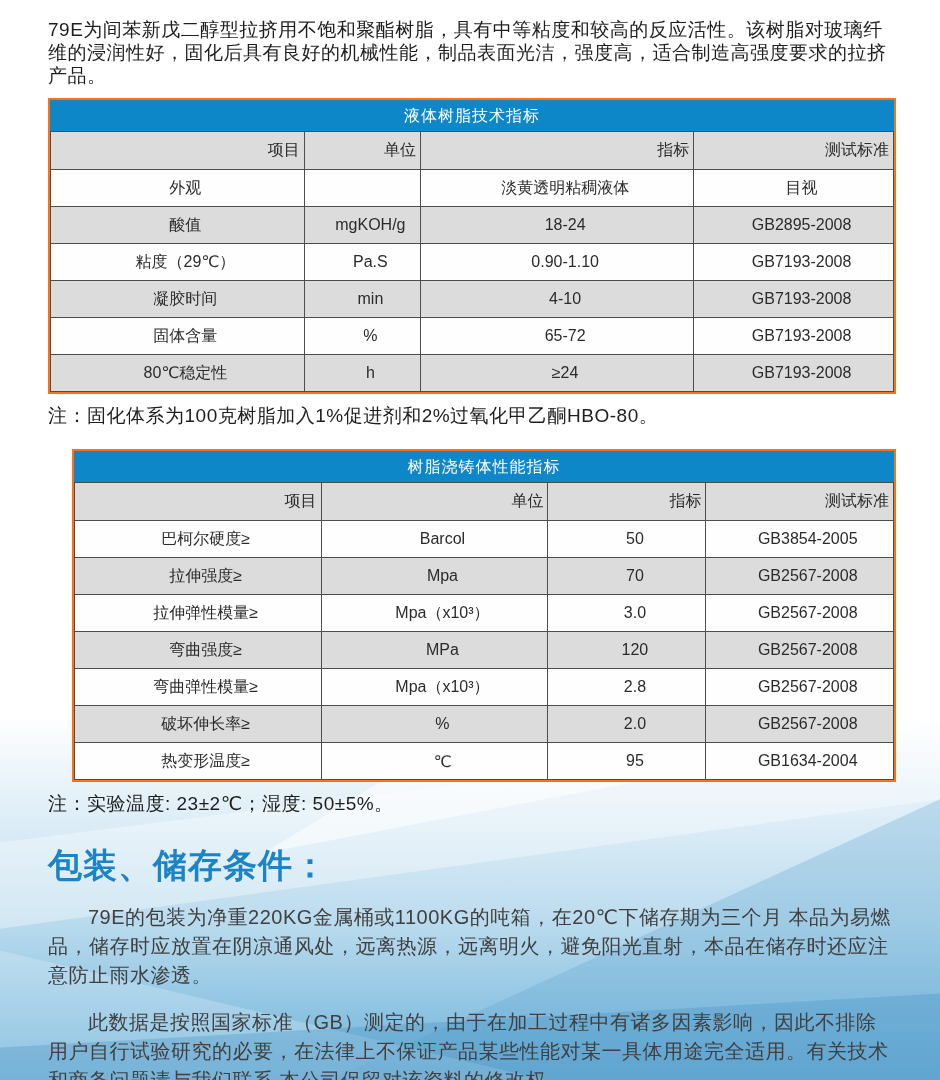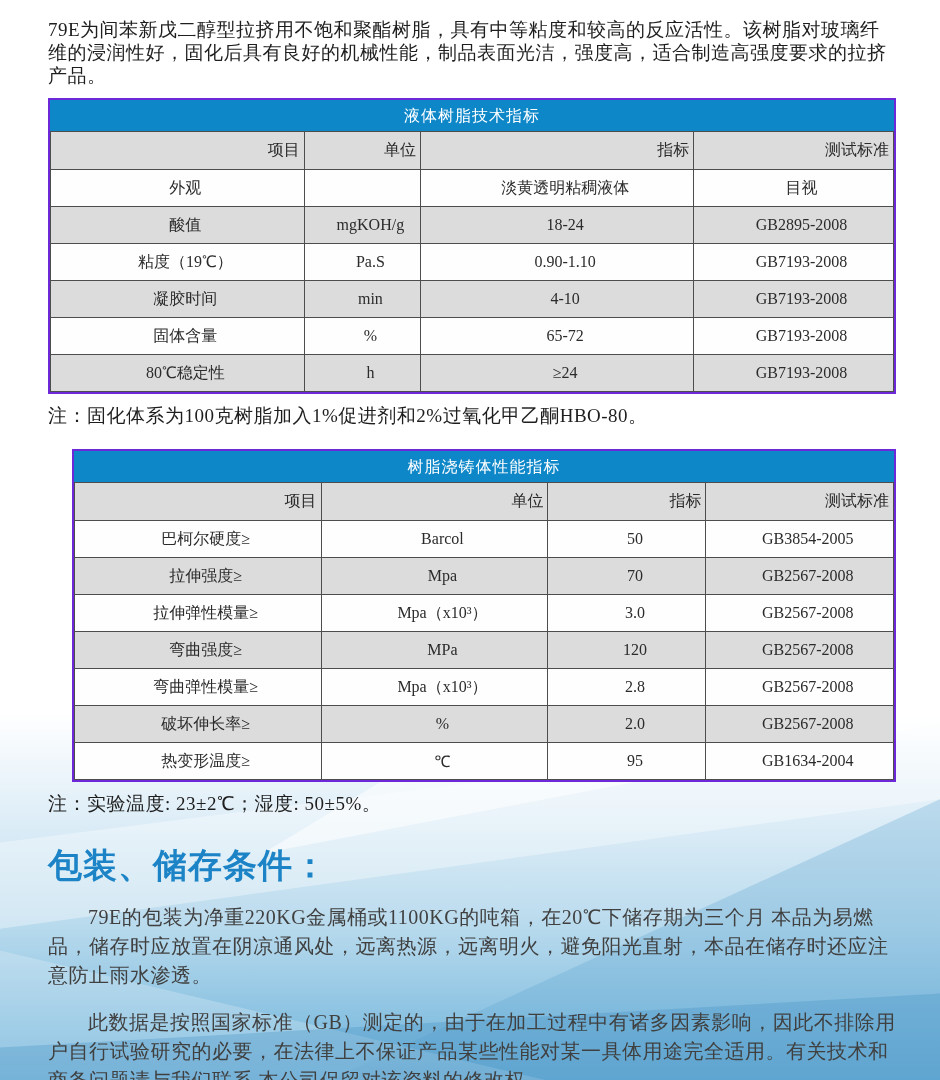--- a/index.html
+++ b/index.html
@@ -11,7 +11,6 @@
     overflow: hidden;
     background: #ffffff;
     color: #2b2b2b;
-    font-family: Liberation Serif, serif;
   }
   
   .bg-base {

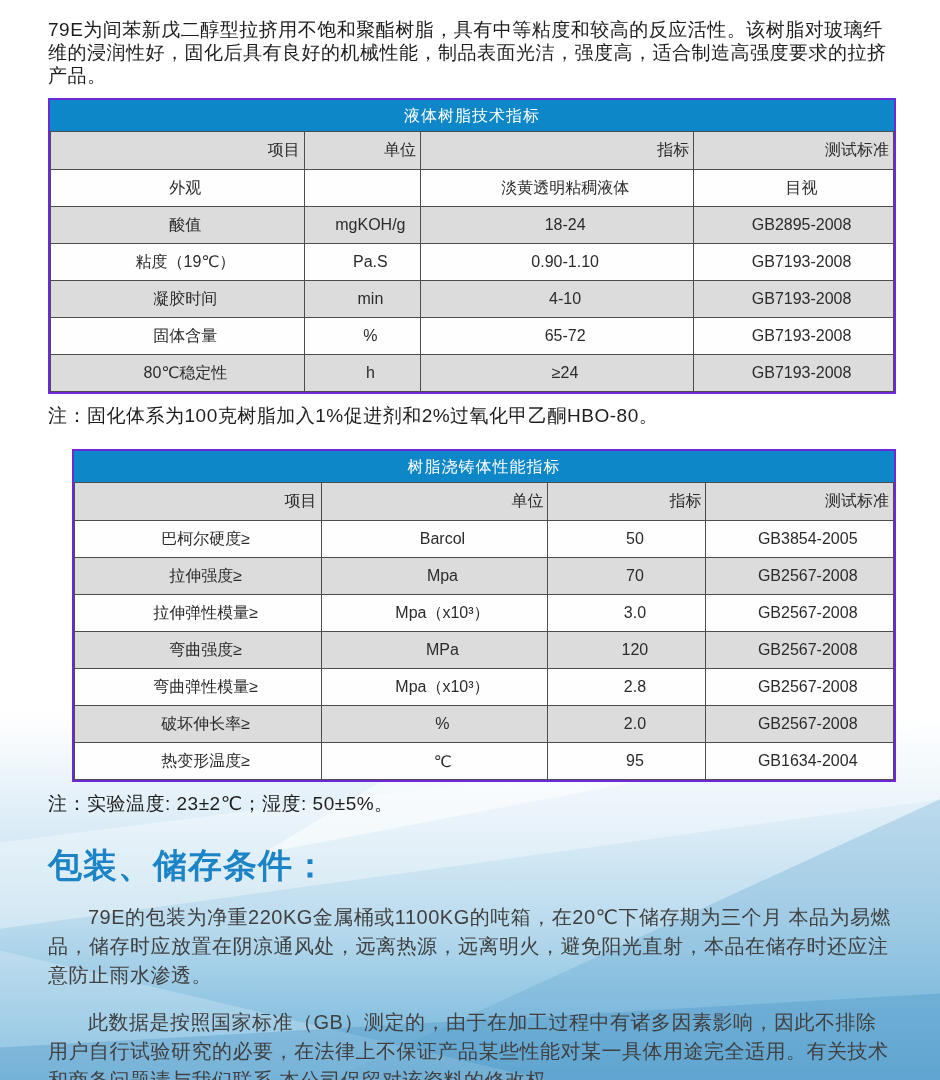--- a/index.html
+++ b/index.html
@@ -37,7 +37,7 @@
     color: #1e1e1e;
   }
 
-  .spec-table { margin-top: 11px; border: 2px solid #6d28d9; }
+  .spec-table { margin-top: 11px; border: 2px solid #f97316; }
   .spec-table .title-bar {
     background: #0e87c9;
     color: #ffffff;

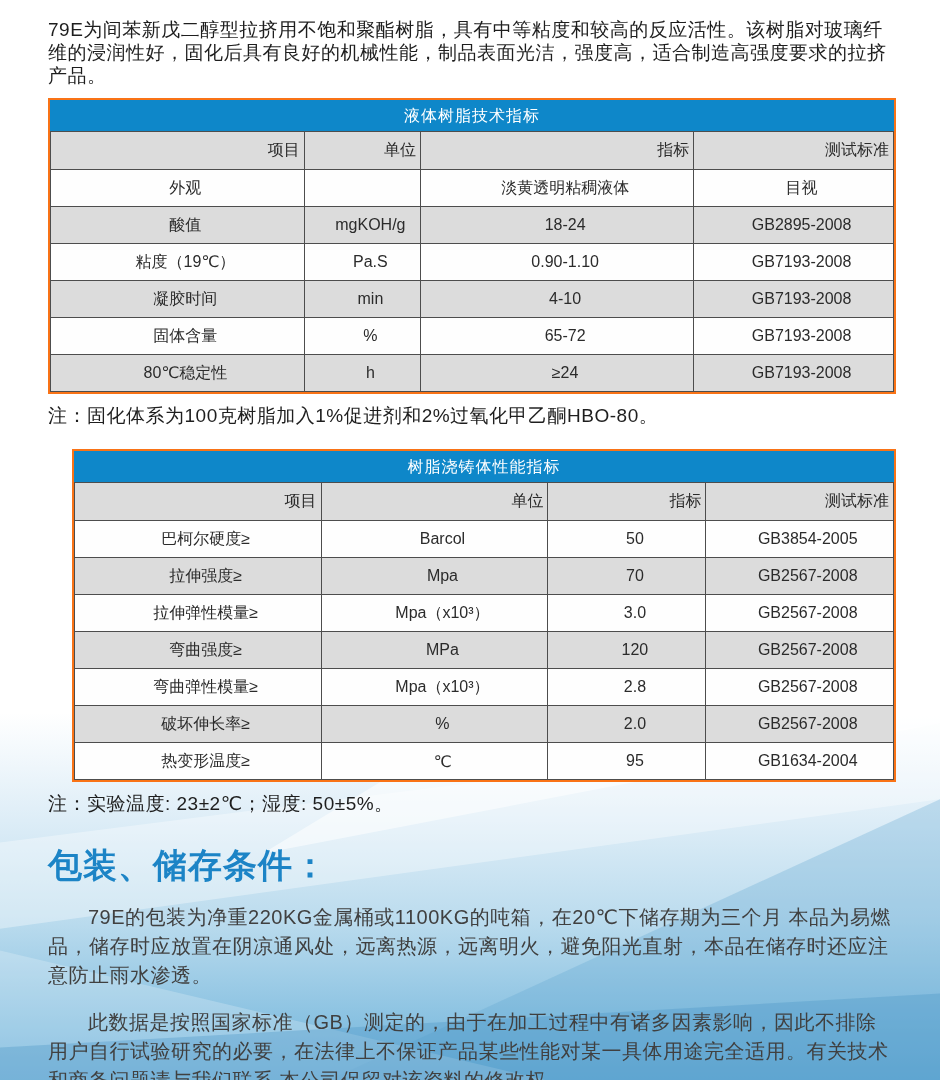--- a/index.html
+++ b/index.html
@@ -138,7 +138,7 @@
               <td>GB2895-2008</td>
             </tr>
             <tr>
-              <td>粘度（19℃）</td>
+              <td>粘度（29℃）</td>
               <td>Pa.S</td>
               <td>0.90-1.10</td>
               <td>GB7193-2008</td>

